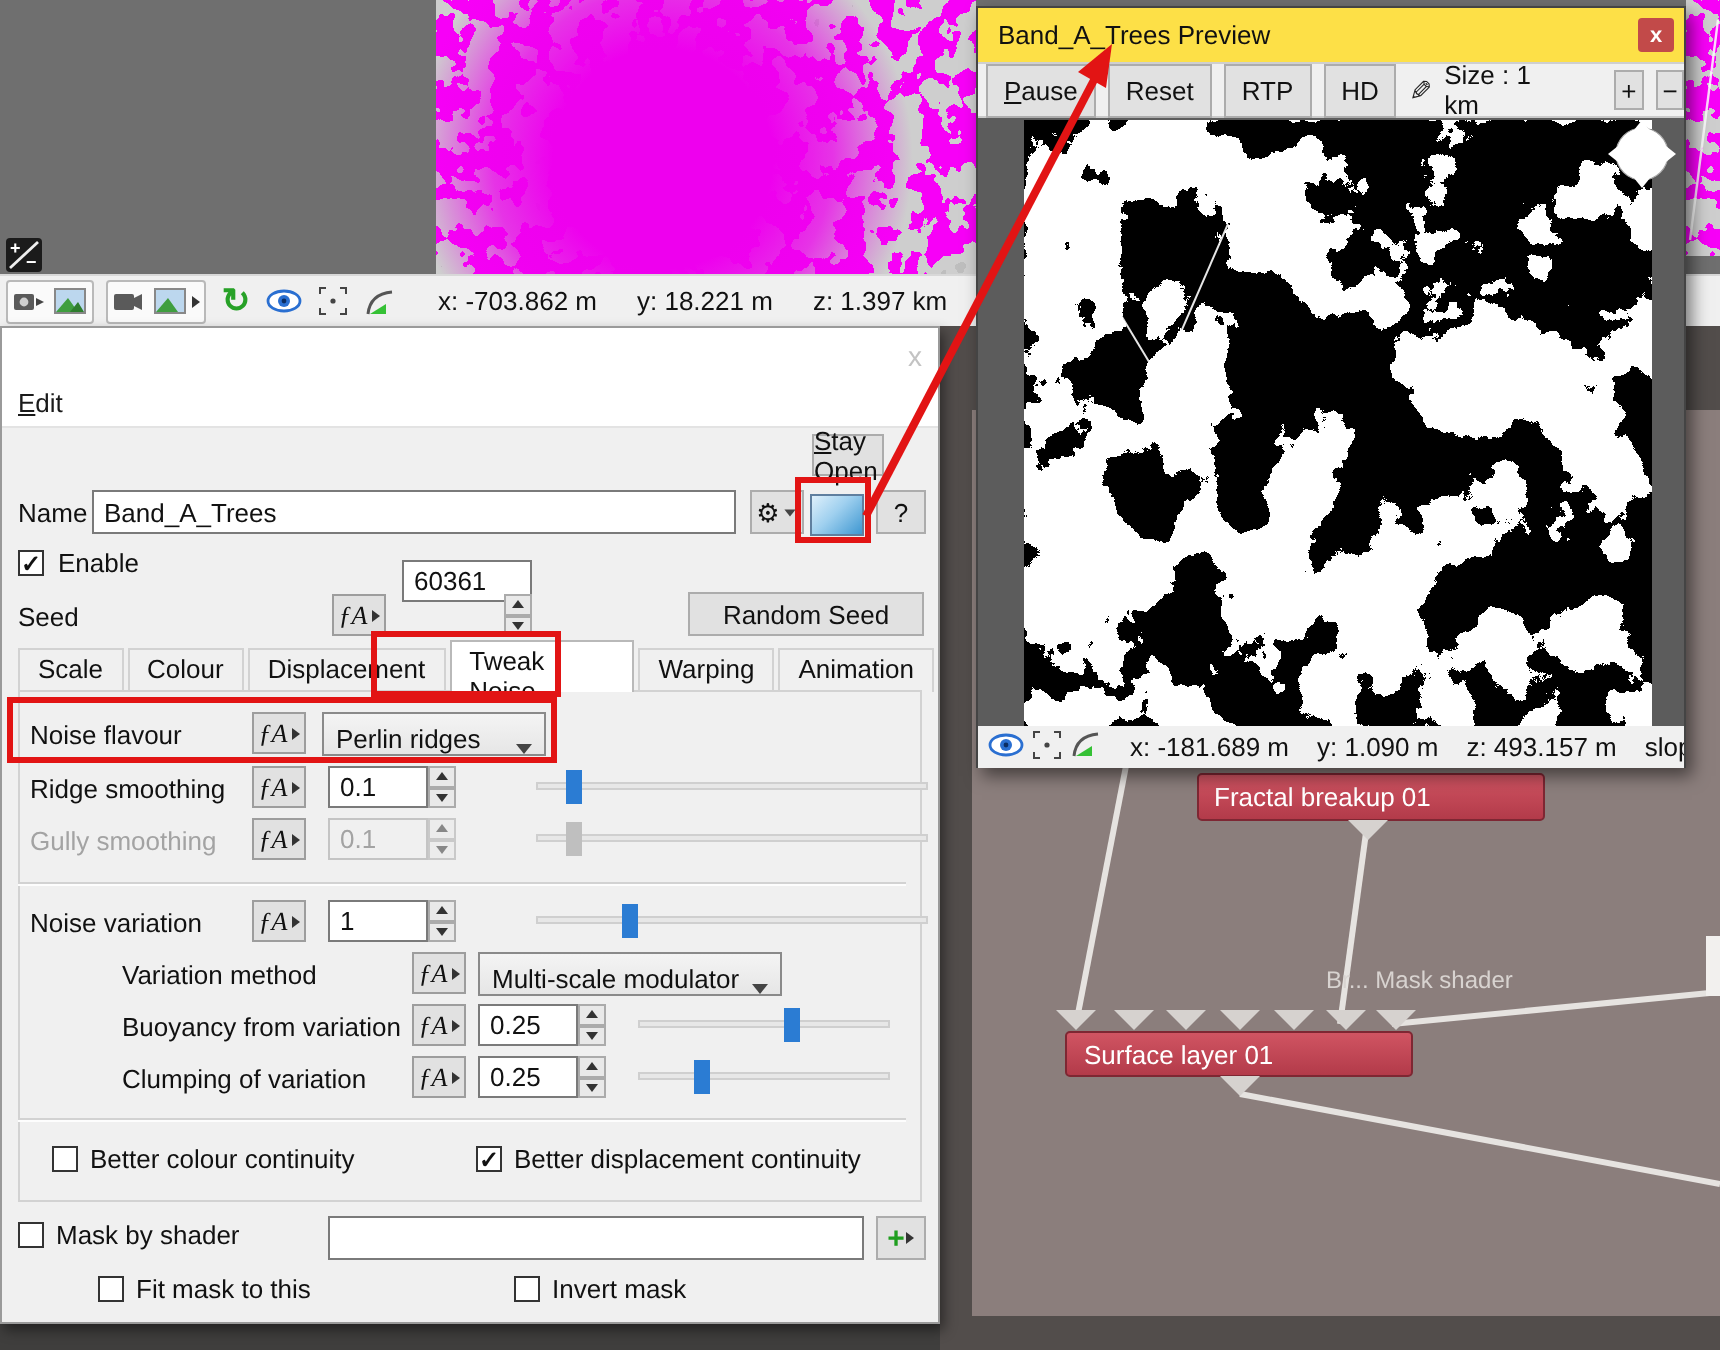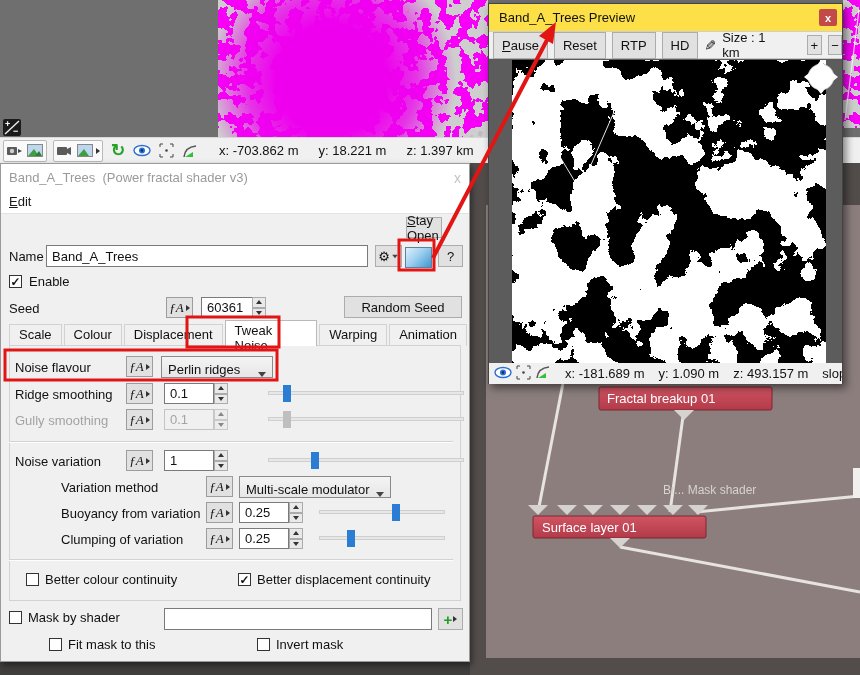--- a/index.html
+++ b/index.html
@@ -227,9 +227,6 @@
 
 <div class="abs dialog z5">
   <div class="dlg-menu">
-    <div class="dlg-title">
-      <span>Band_A_Trees</span>&nbsp;&nbsp;<span>(Power fractal shader v3)</span>
-    </div>
     <span class="dlg-close">x</span>
     <span class="menu-item mnemonic">Edit</span>
   </div>

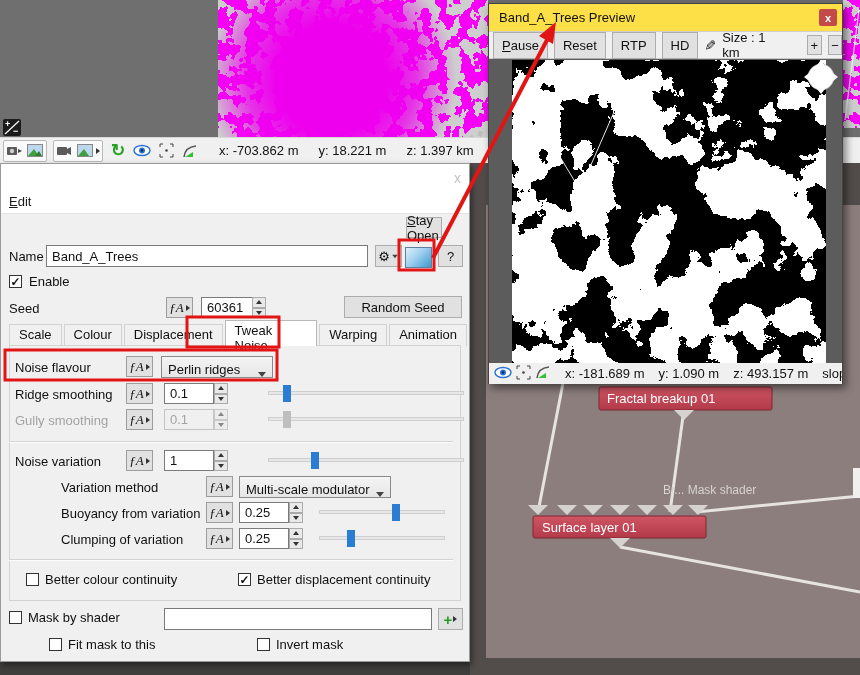--- a/index.html
+++ b/index.html
@@ -253,7 +253,7 @@
 
   <span class="abs label" style="left:8px;top:137px;">Seed</span>
   <div class="fxbtn abs" style="left:165px;top:133px;width:27px;height:21px;">ƒA</div>
-  <div class="textbox abs" style="left:200px;top:133px;width:65px;height:21px;">
+  <div class="textbox abs" style="left:200px;top:116px;width:65px;height:21px;">
       <span>60361</span>
     </div>
   <div class="spinner abs" style="left:251px;top:133px;height:21px;">

